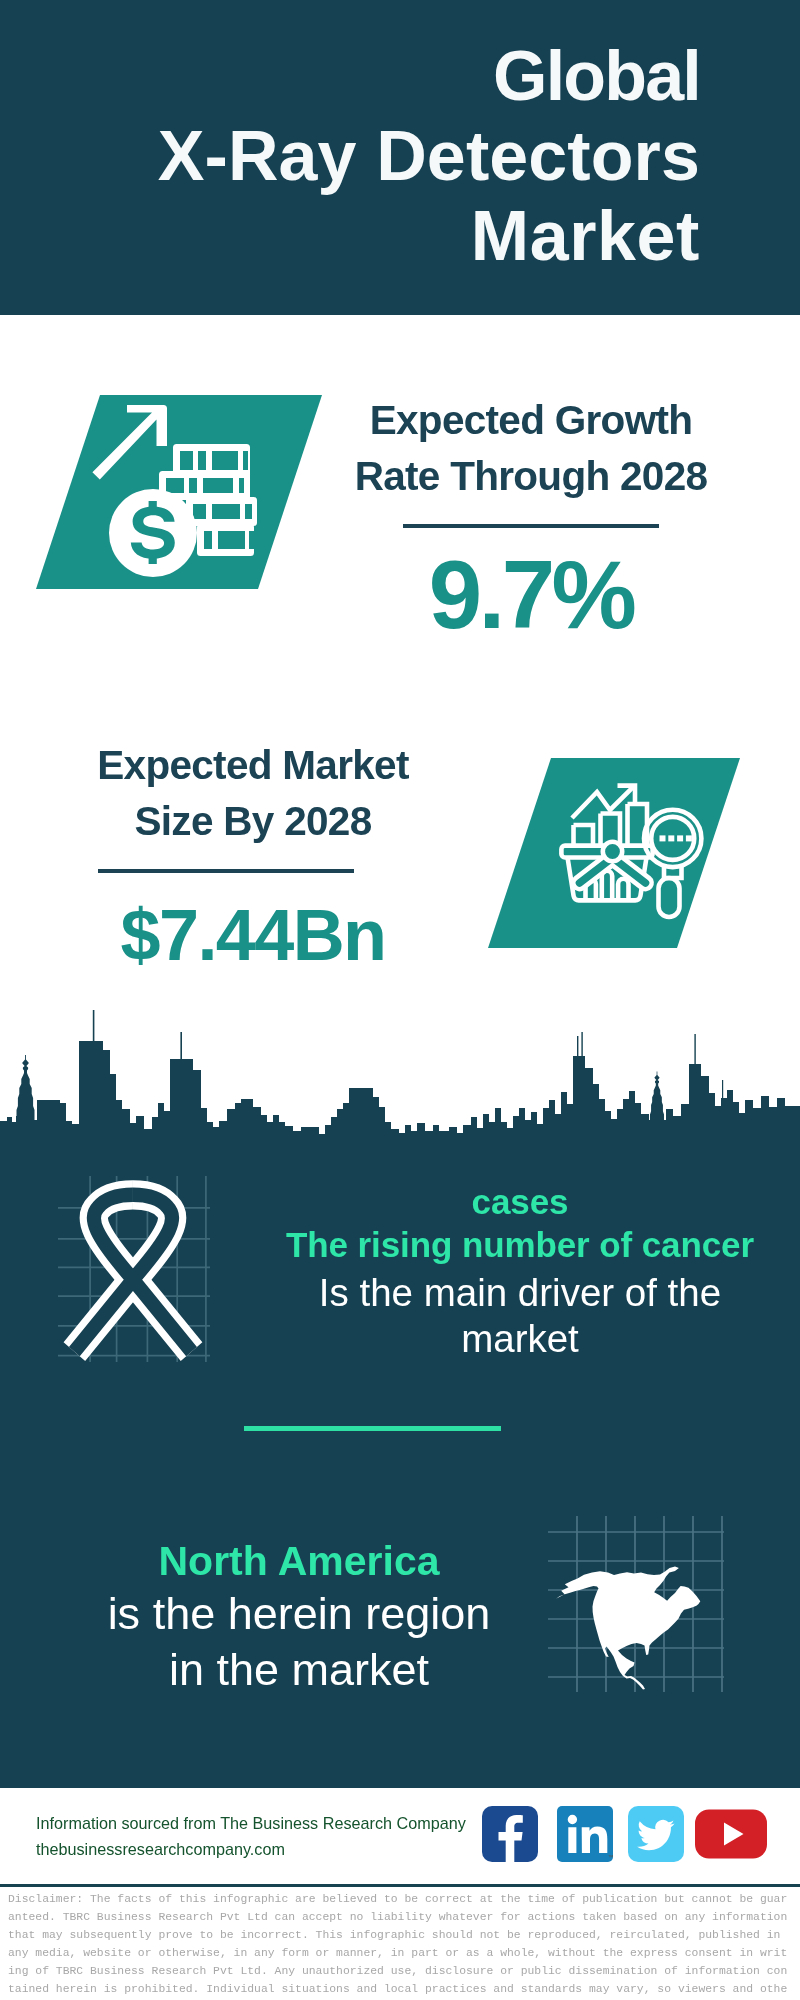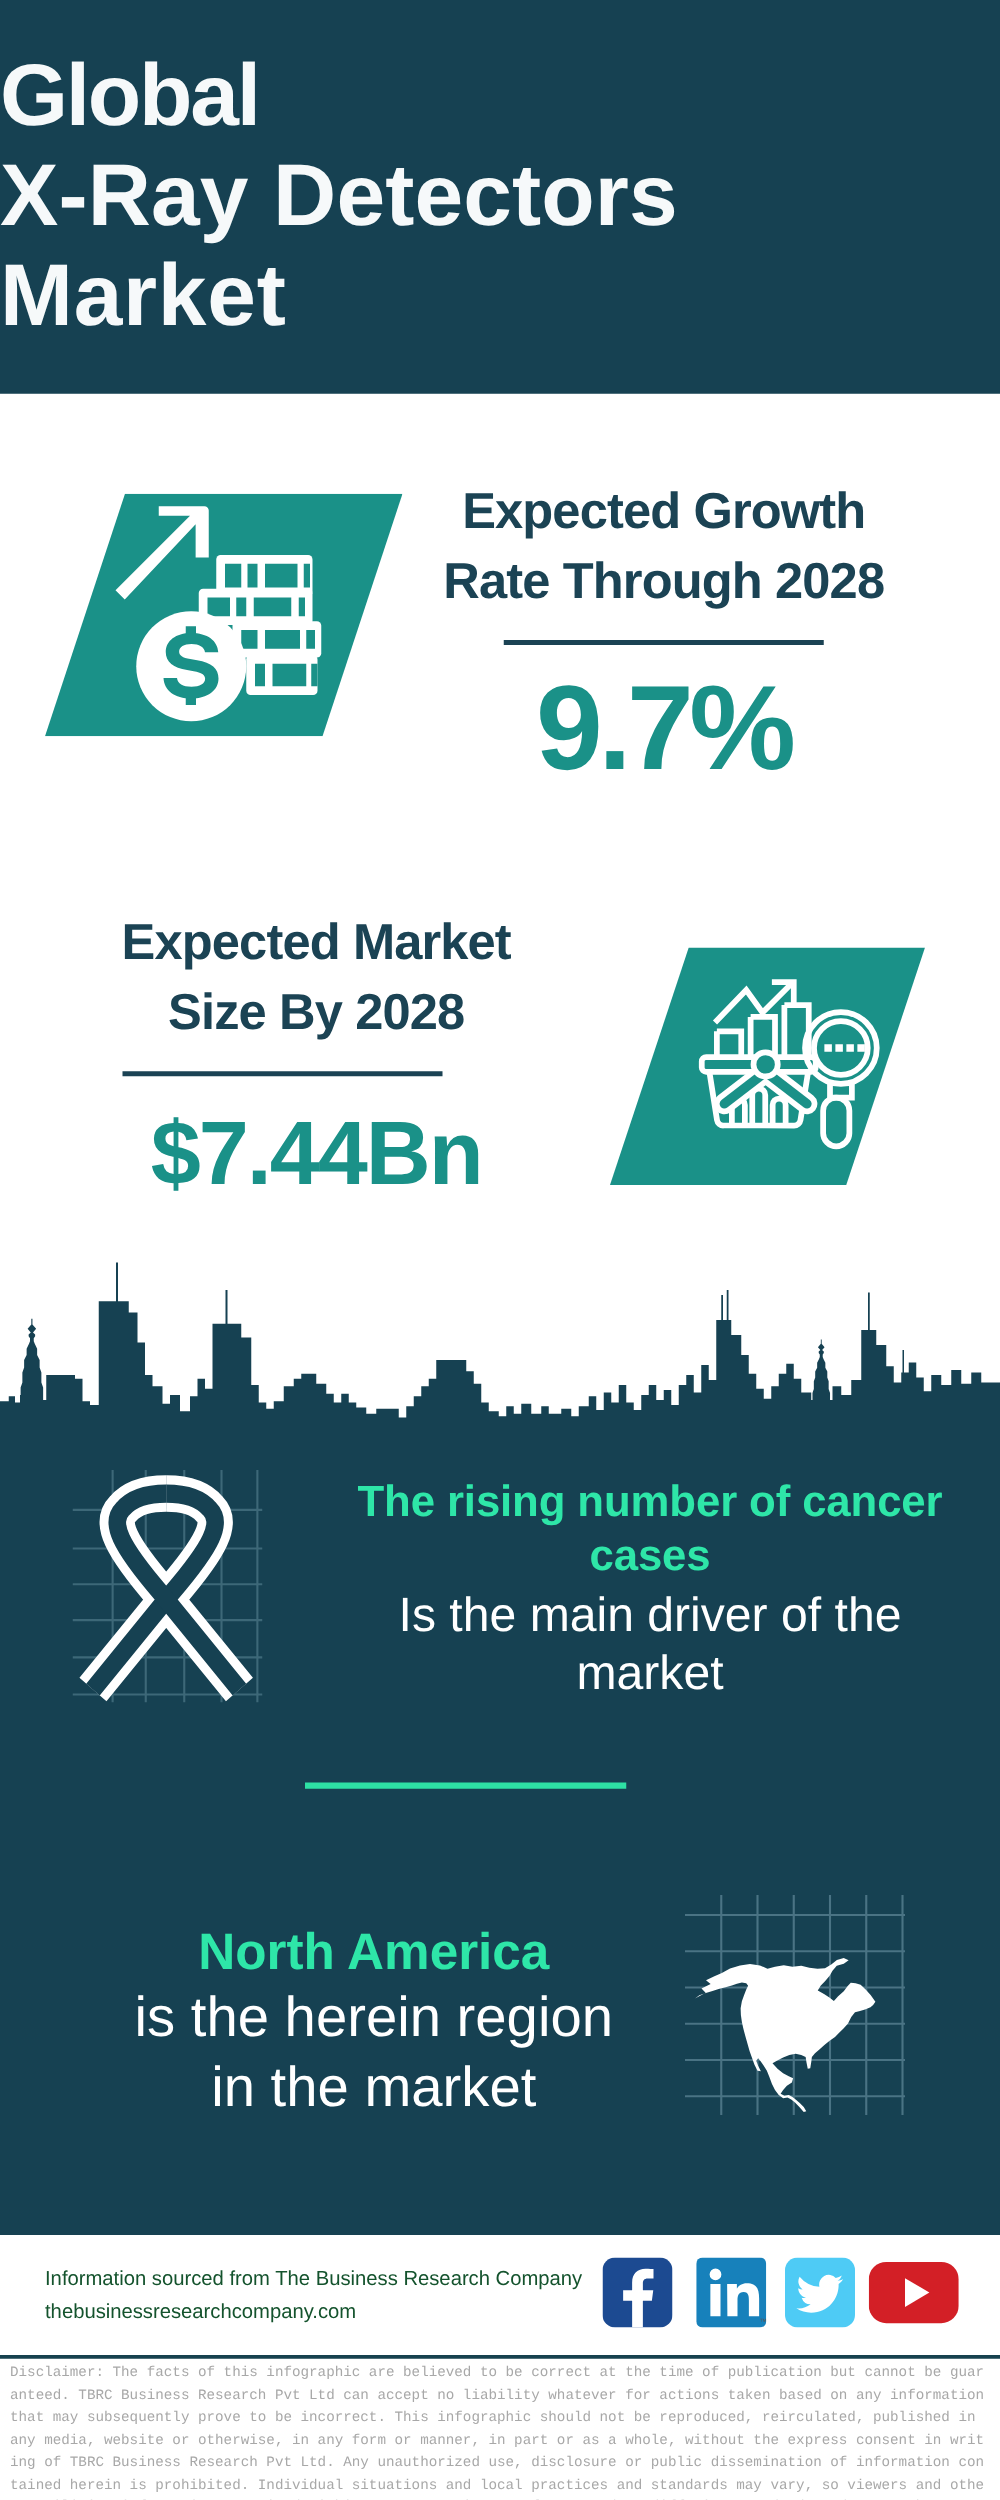--- a/index.html
+++ b/index.html
@@ -7,7 +7,7 @@
   .page{position:relative;width:800px;height:2000px;overflow:hidden;background:#fff;}
 
   .hdr{position:absolute;left:0;top:0;width:800px;height:315px;background:#164152;}
-  .hdr-title{position:absolute;left:0;top:0;width:700px;text-align:left;color:#f6f9fa;font-weight:bold;}
+  .hdr-title{position:absolute;left:0;top:0;width:700px;text-align:right;color:#f6f9fa;font-weight:bold;}
   .hdr-title div{line-height:80px;font-size:70px;}
 
   .par{position:absolute;}

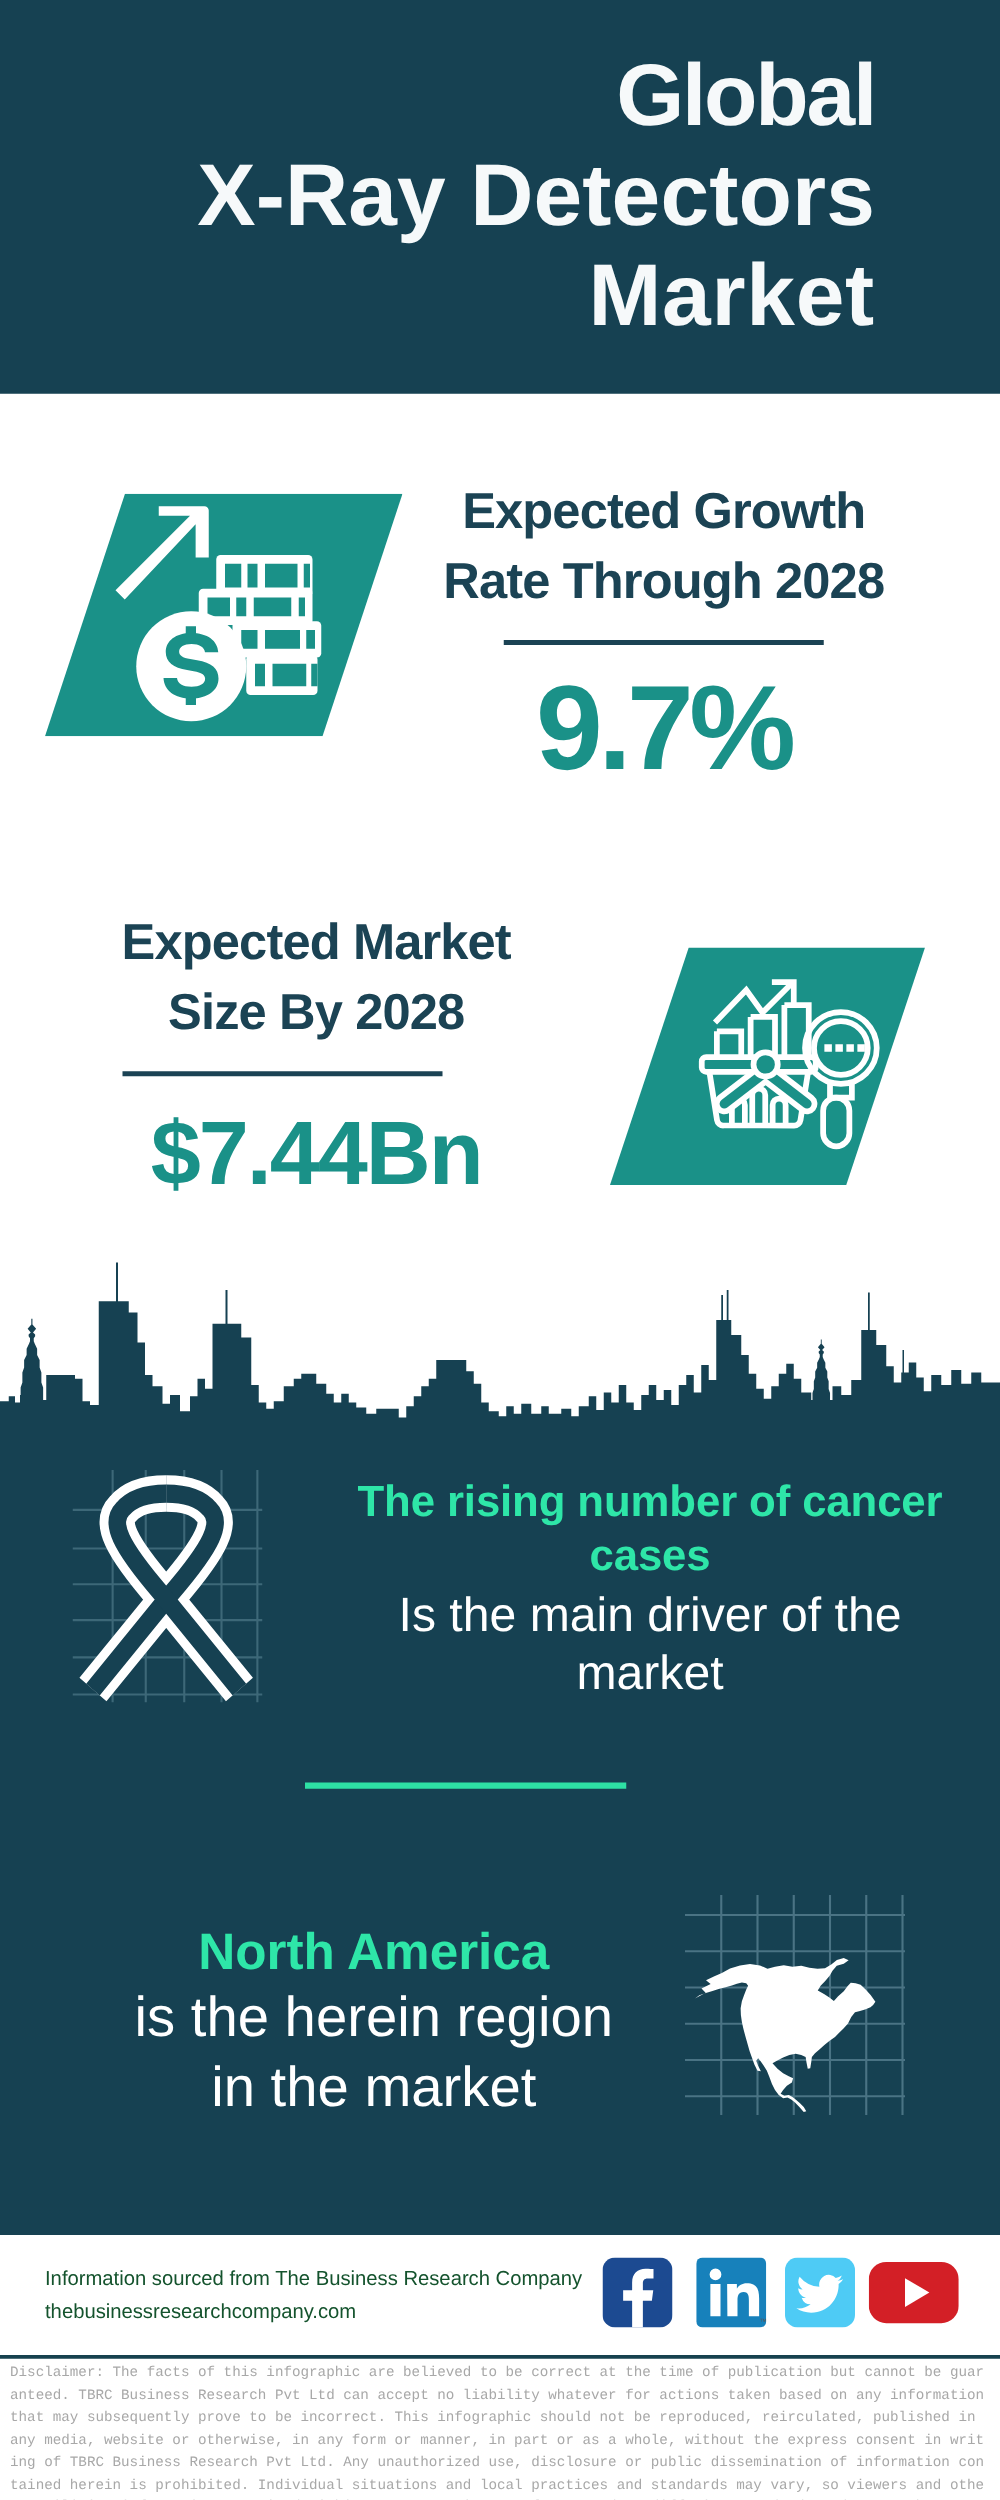--- a/index.html
+++ b/index.html
@@ -15,7 +15,7 @@
   .icobox{position:absolute;}
 
   .kpi{position:absolute;text-align:center;}
-  .kpi-label{color:#1b4354;font-size:40.5px;font-weight:bold;line-height:56px;letter-spacing:-0.7px;}
+  .kpi-label{color:#1b4354;font-size:40.5px;font-weight:bold;line-height:56px;letter-spacing:-0.7px;margin-top:12px;}
   .kpi-rule{height:4px;background:#1b4354;margin-left:auto;margin-right:auto;}
   .kpi-value{color:#1a9188;font-weight:bold;}
 

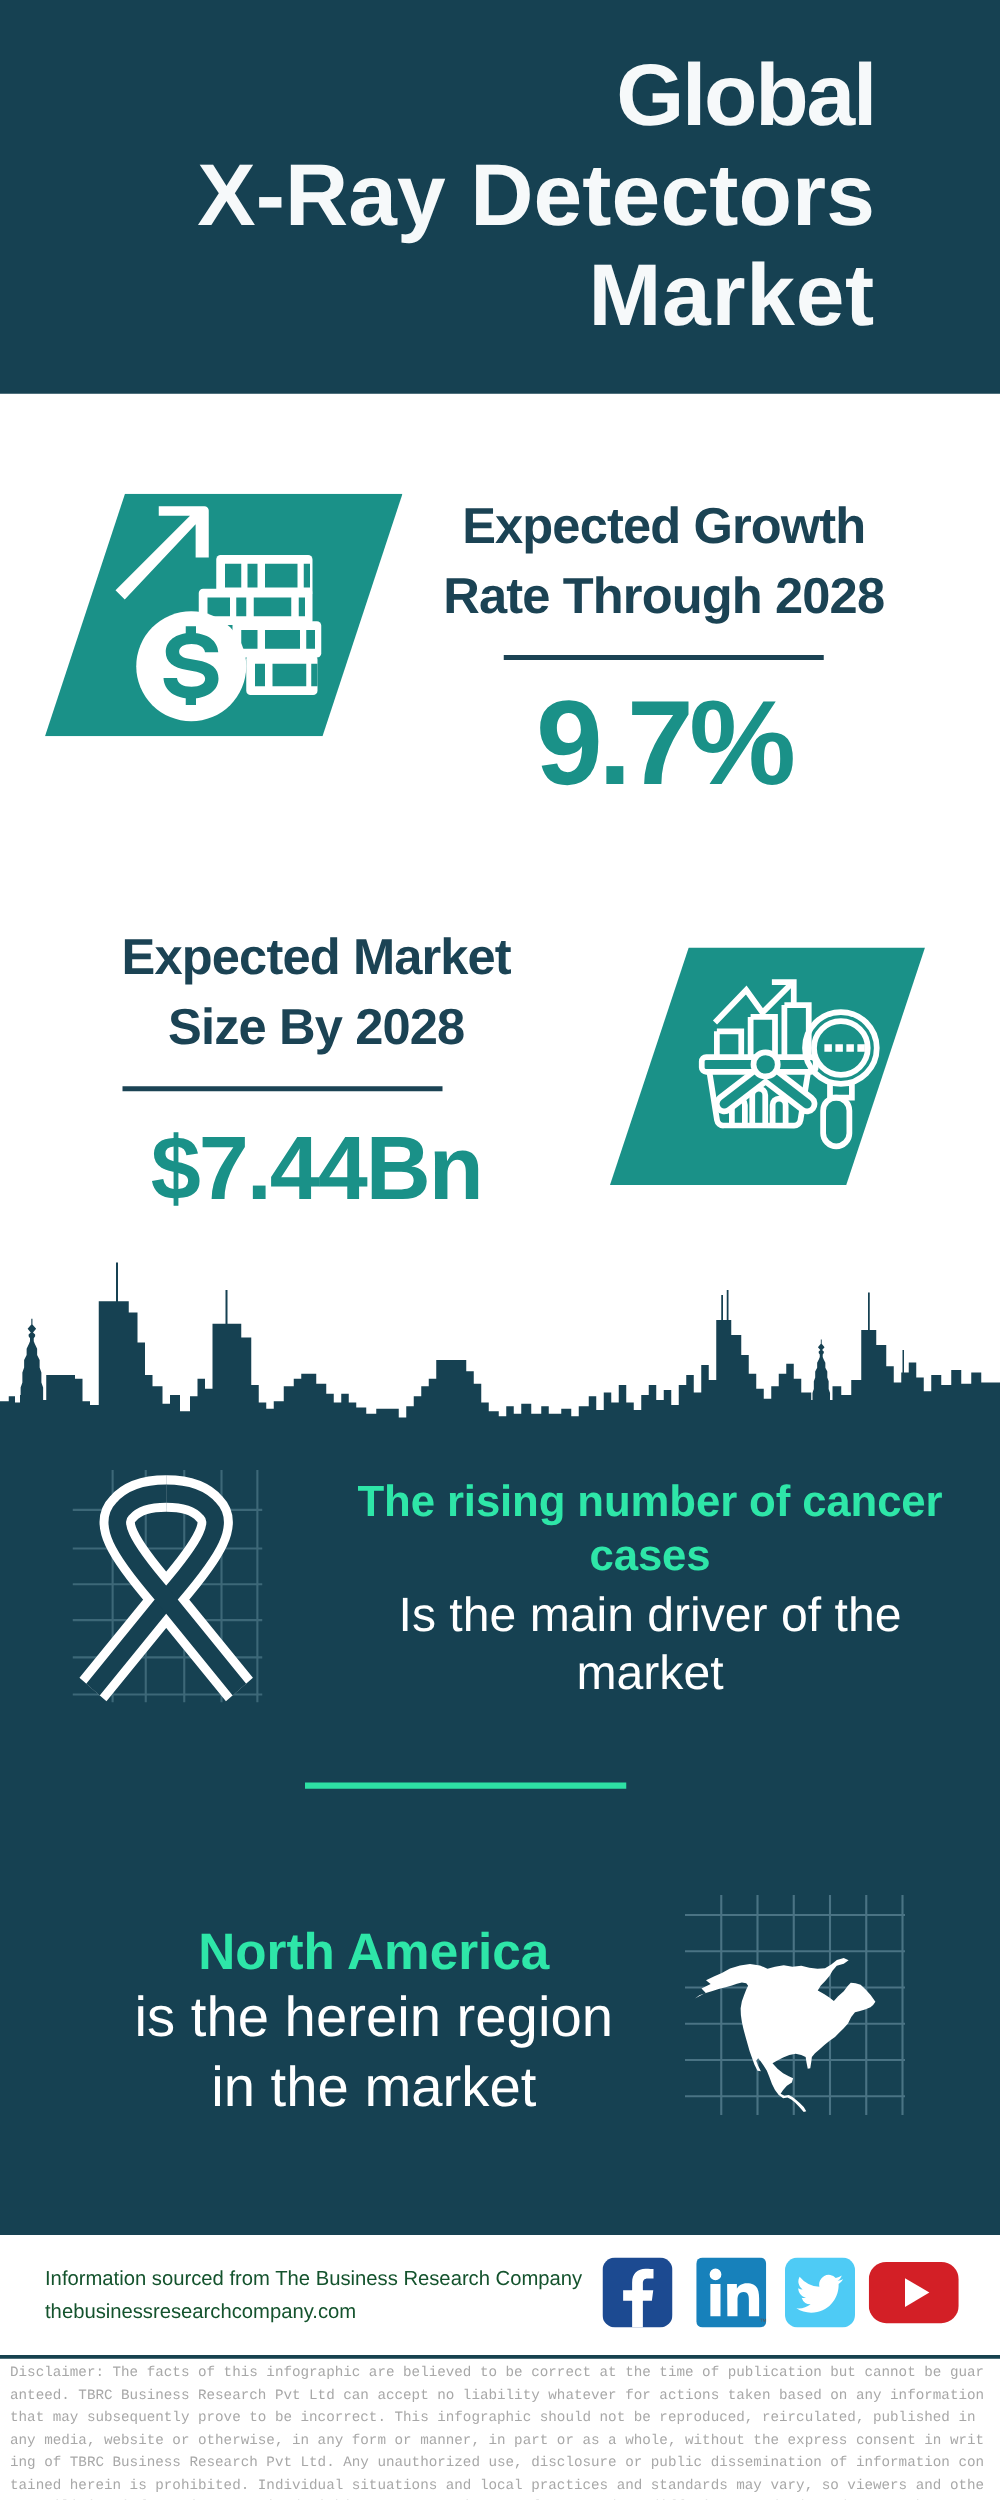--- a/index.html
+++ b/index.html
@@ -184,8 +184,8 @@
 
   <div class="stmt" style="left:270px;top:1180px;width:500px">
     <div class="hl" style="font-size:35px;line-height:43px;letter-spacing:-0.1px">
+      <div>cases</div>
       <div>The rising number of cancer</div>
-      <div>cases</div>
     </div>
     <div class="sub" style="font-size:38.5px;line-height:46px;margin-top:4px">
       <div>Is the main driver of the</div>

